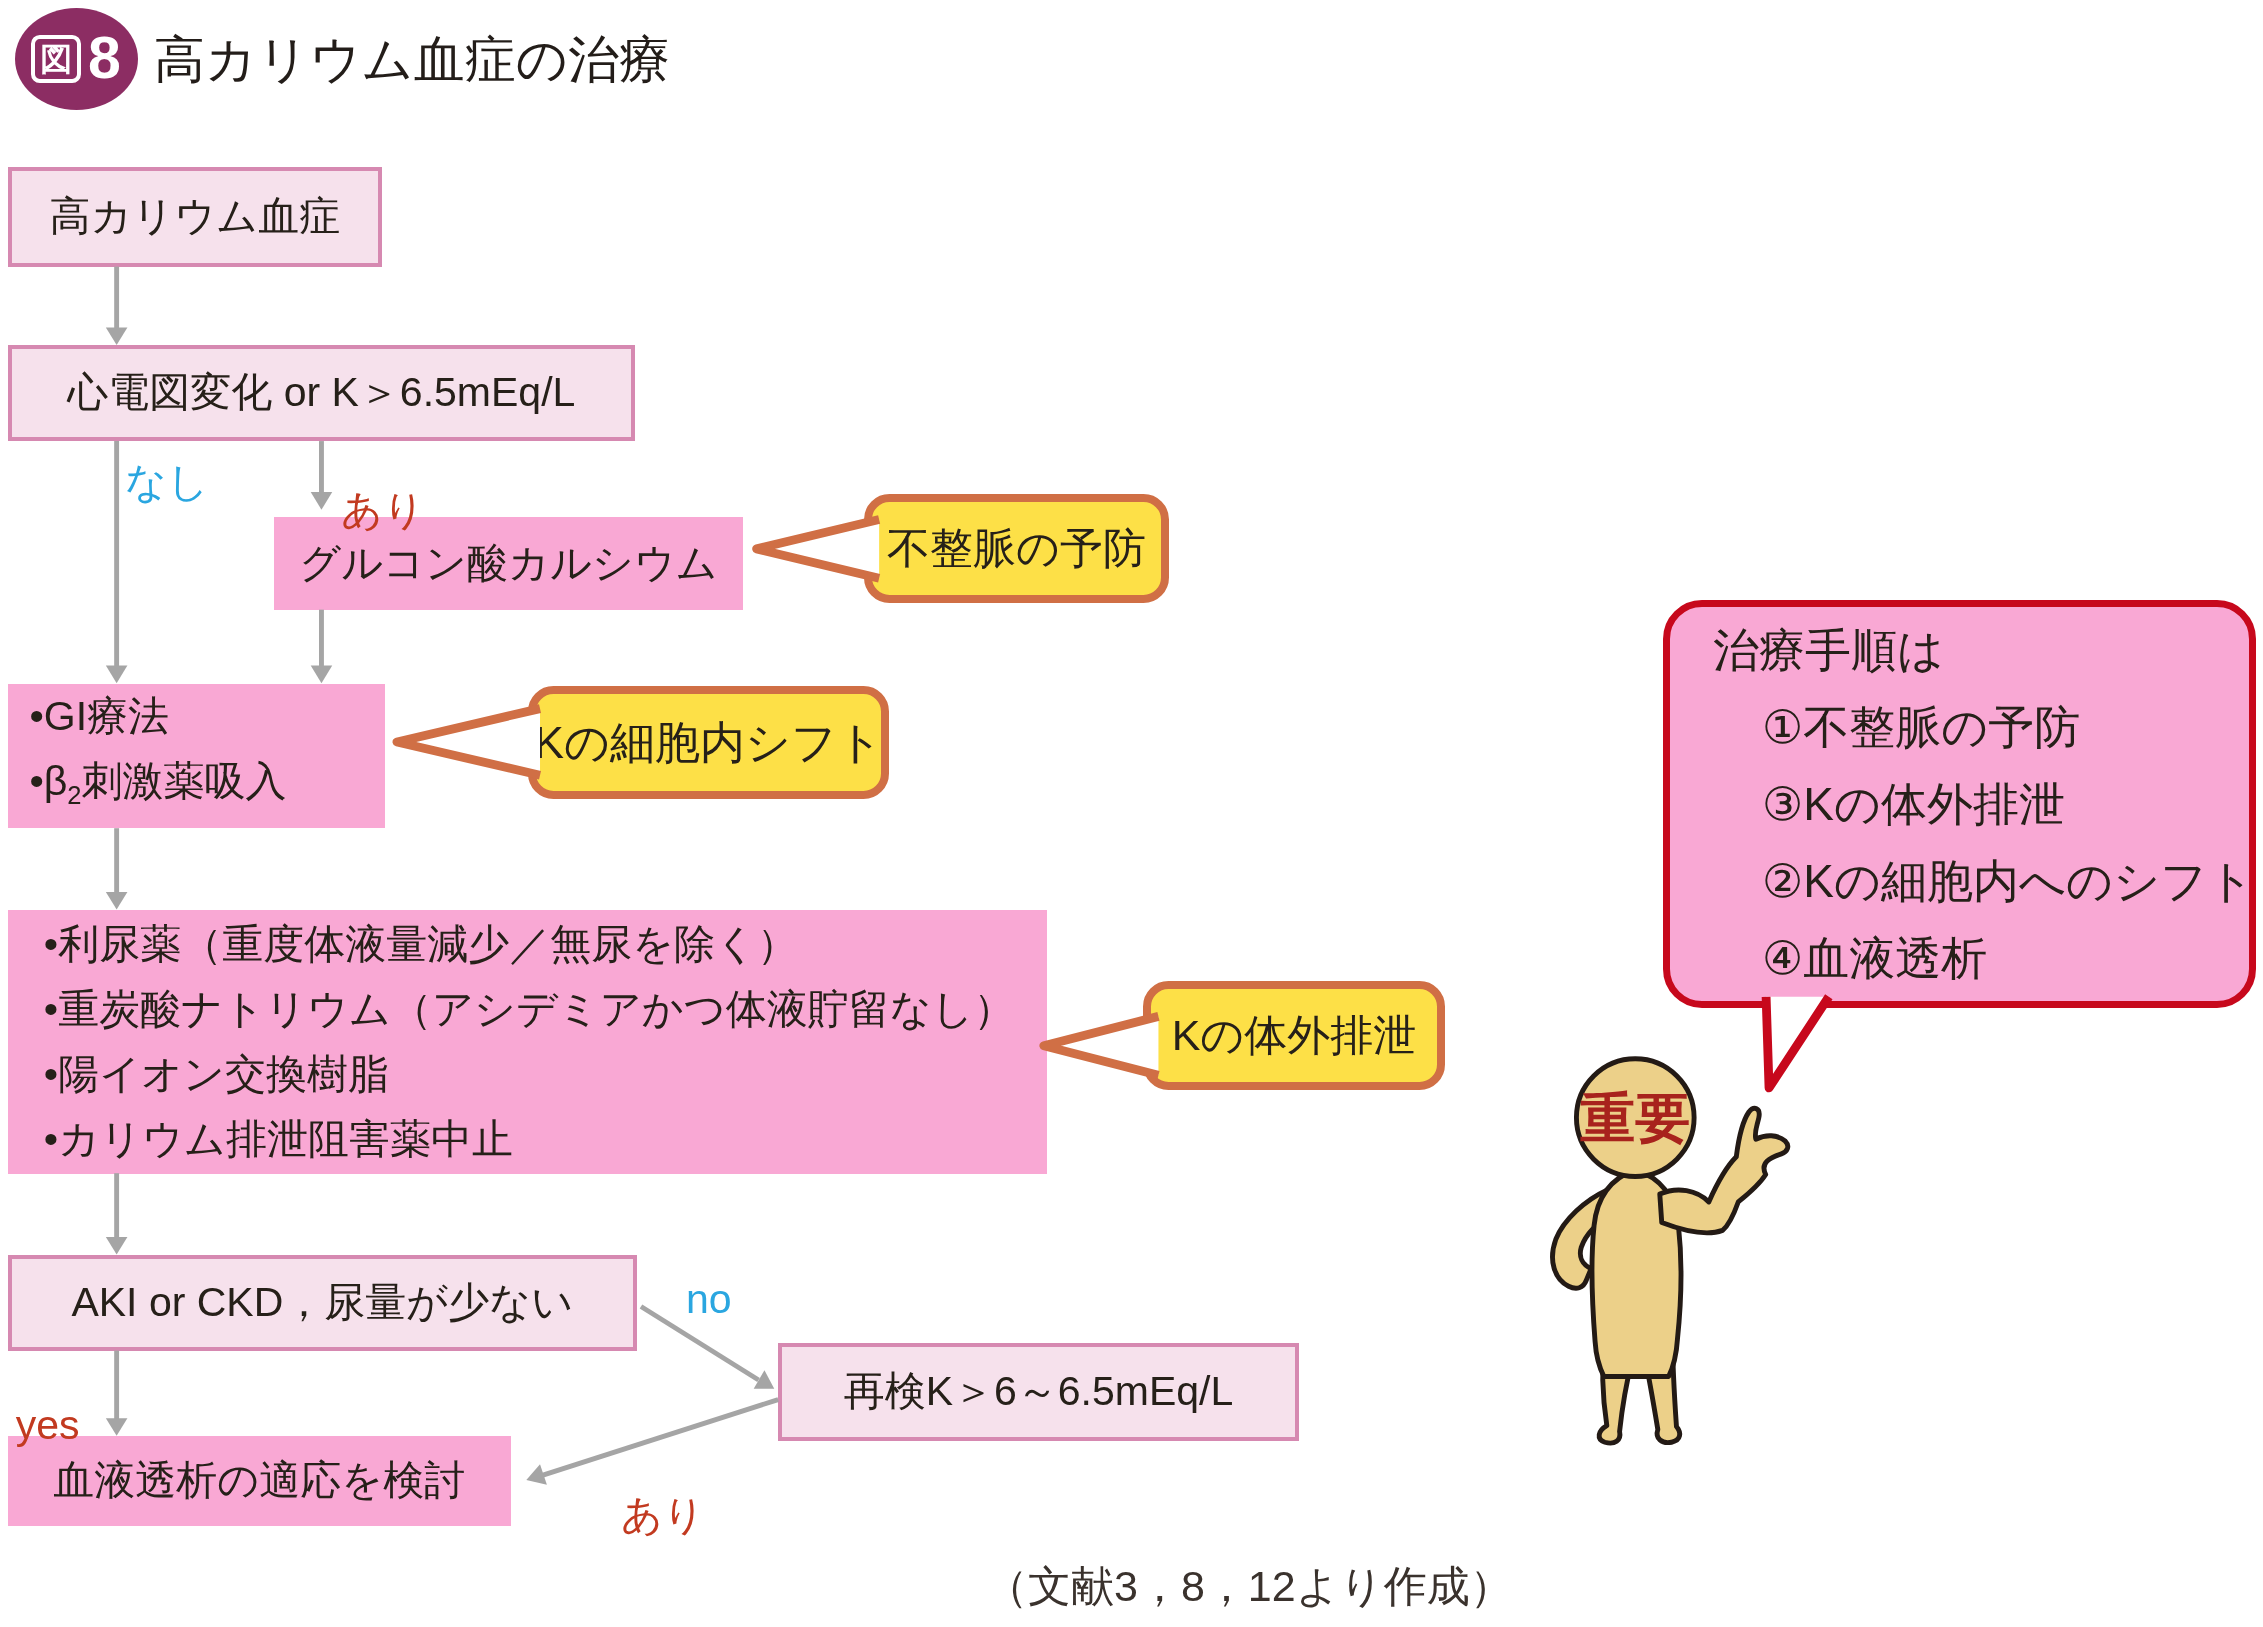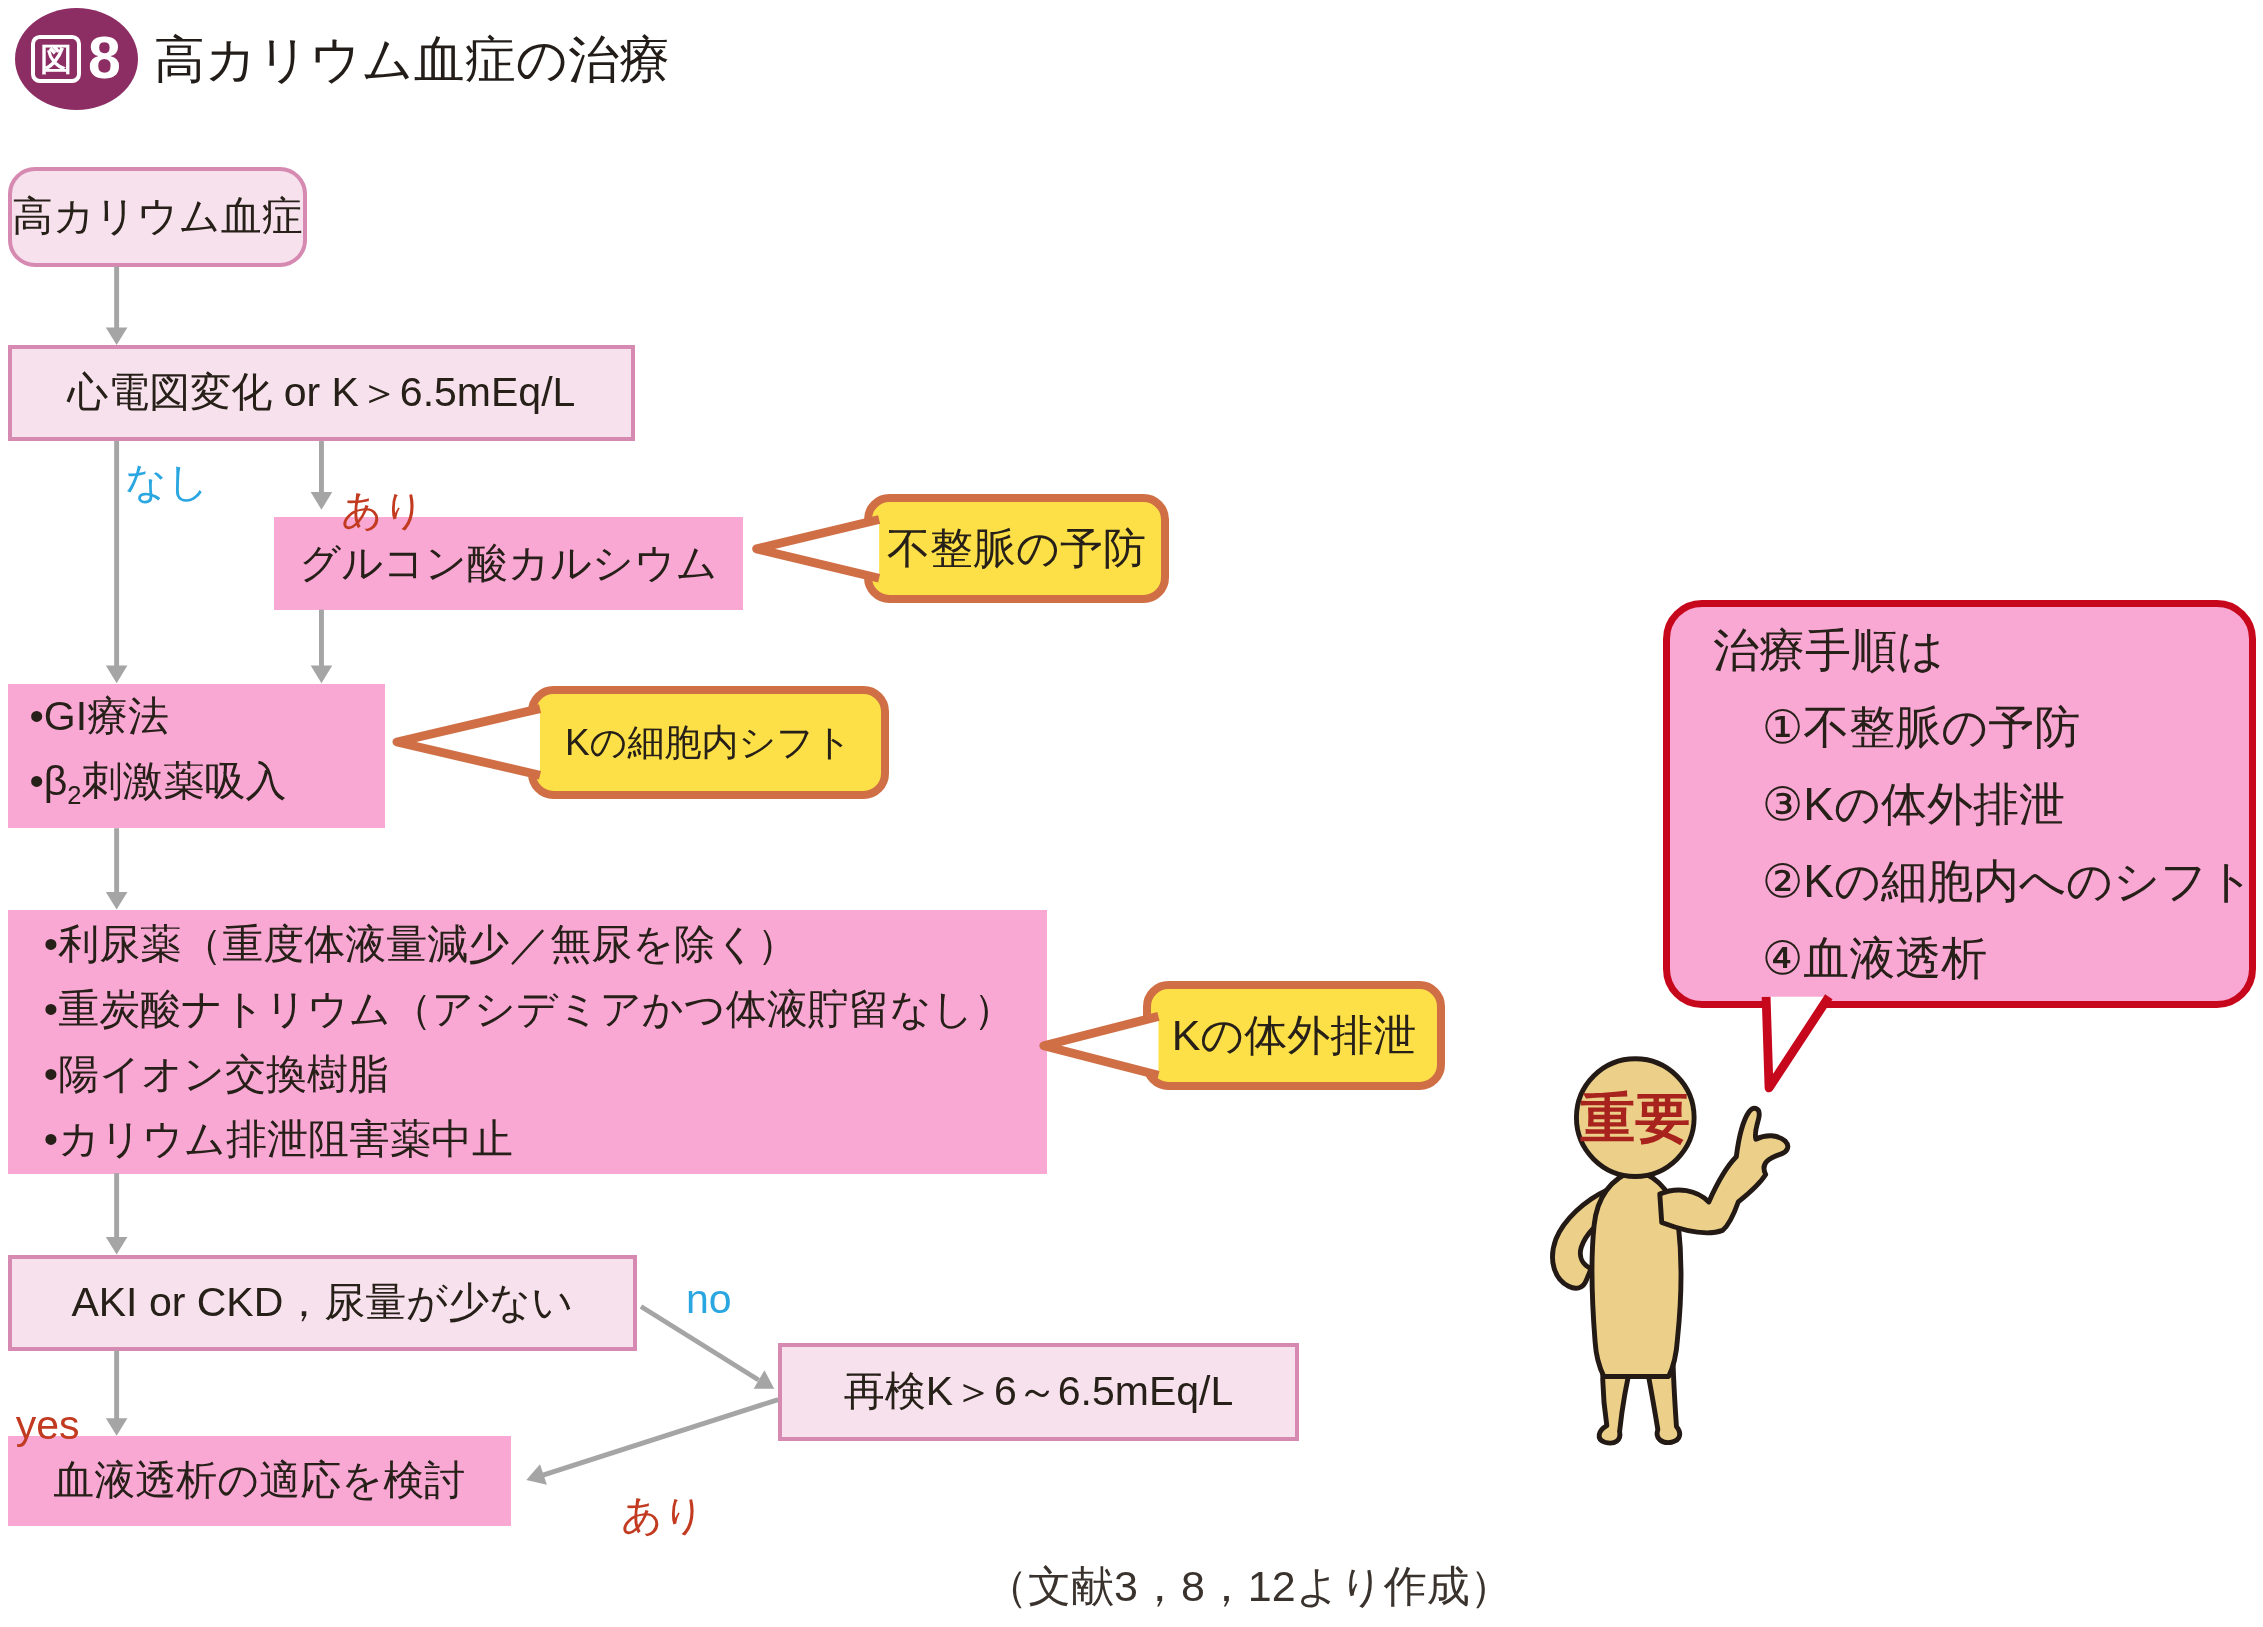--- a/index.html
+++ b/index.html
@@ -57,7 +57,7 @@
   </div>
   <div class="page-title">高カリウム血症の治療</div>
 
-  <div class="node pink center" style="left:7.8px;top:167px;width:299px;height:100px;border-radius:27px;">高カリウム血症</div>
+  <div class="node pink center" style="left:7.8px;top:167px;width:374px;height:100px;">高カリウム血症</div>
 
   <div class="node pink center" style="left:7.8px;top:345px;width:627px;height:96px;">心電図変化 or K＞6.5mEq/L</div>
 

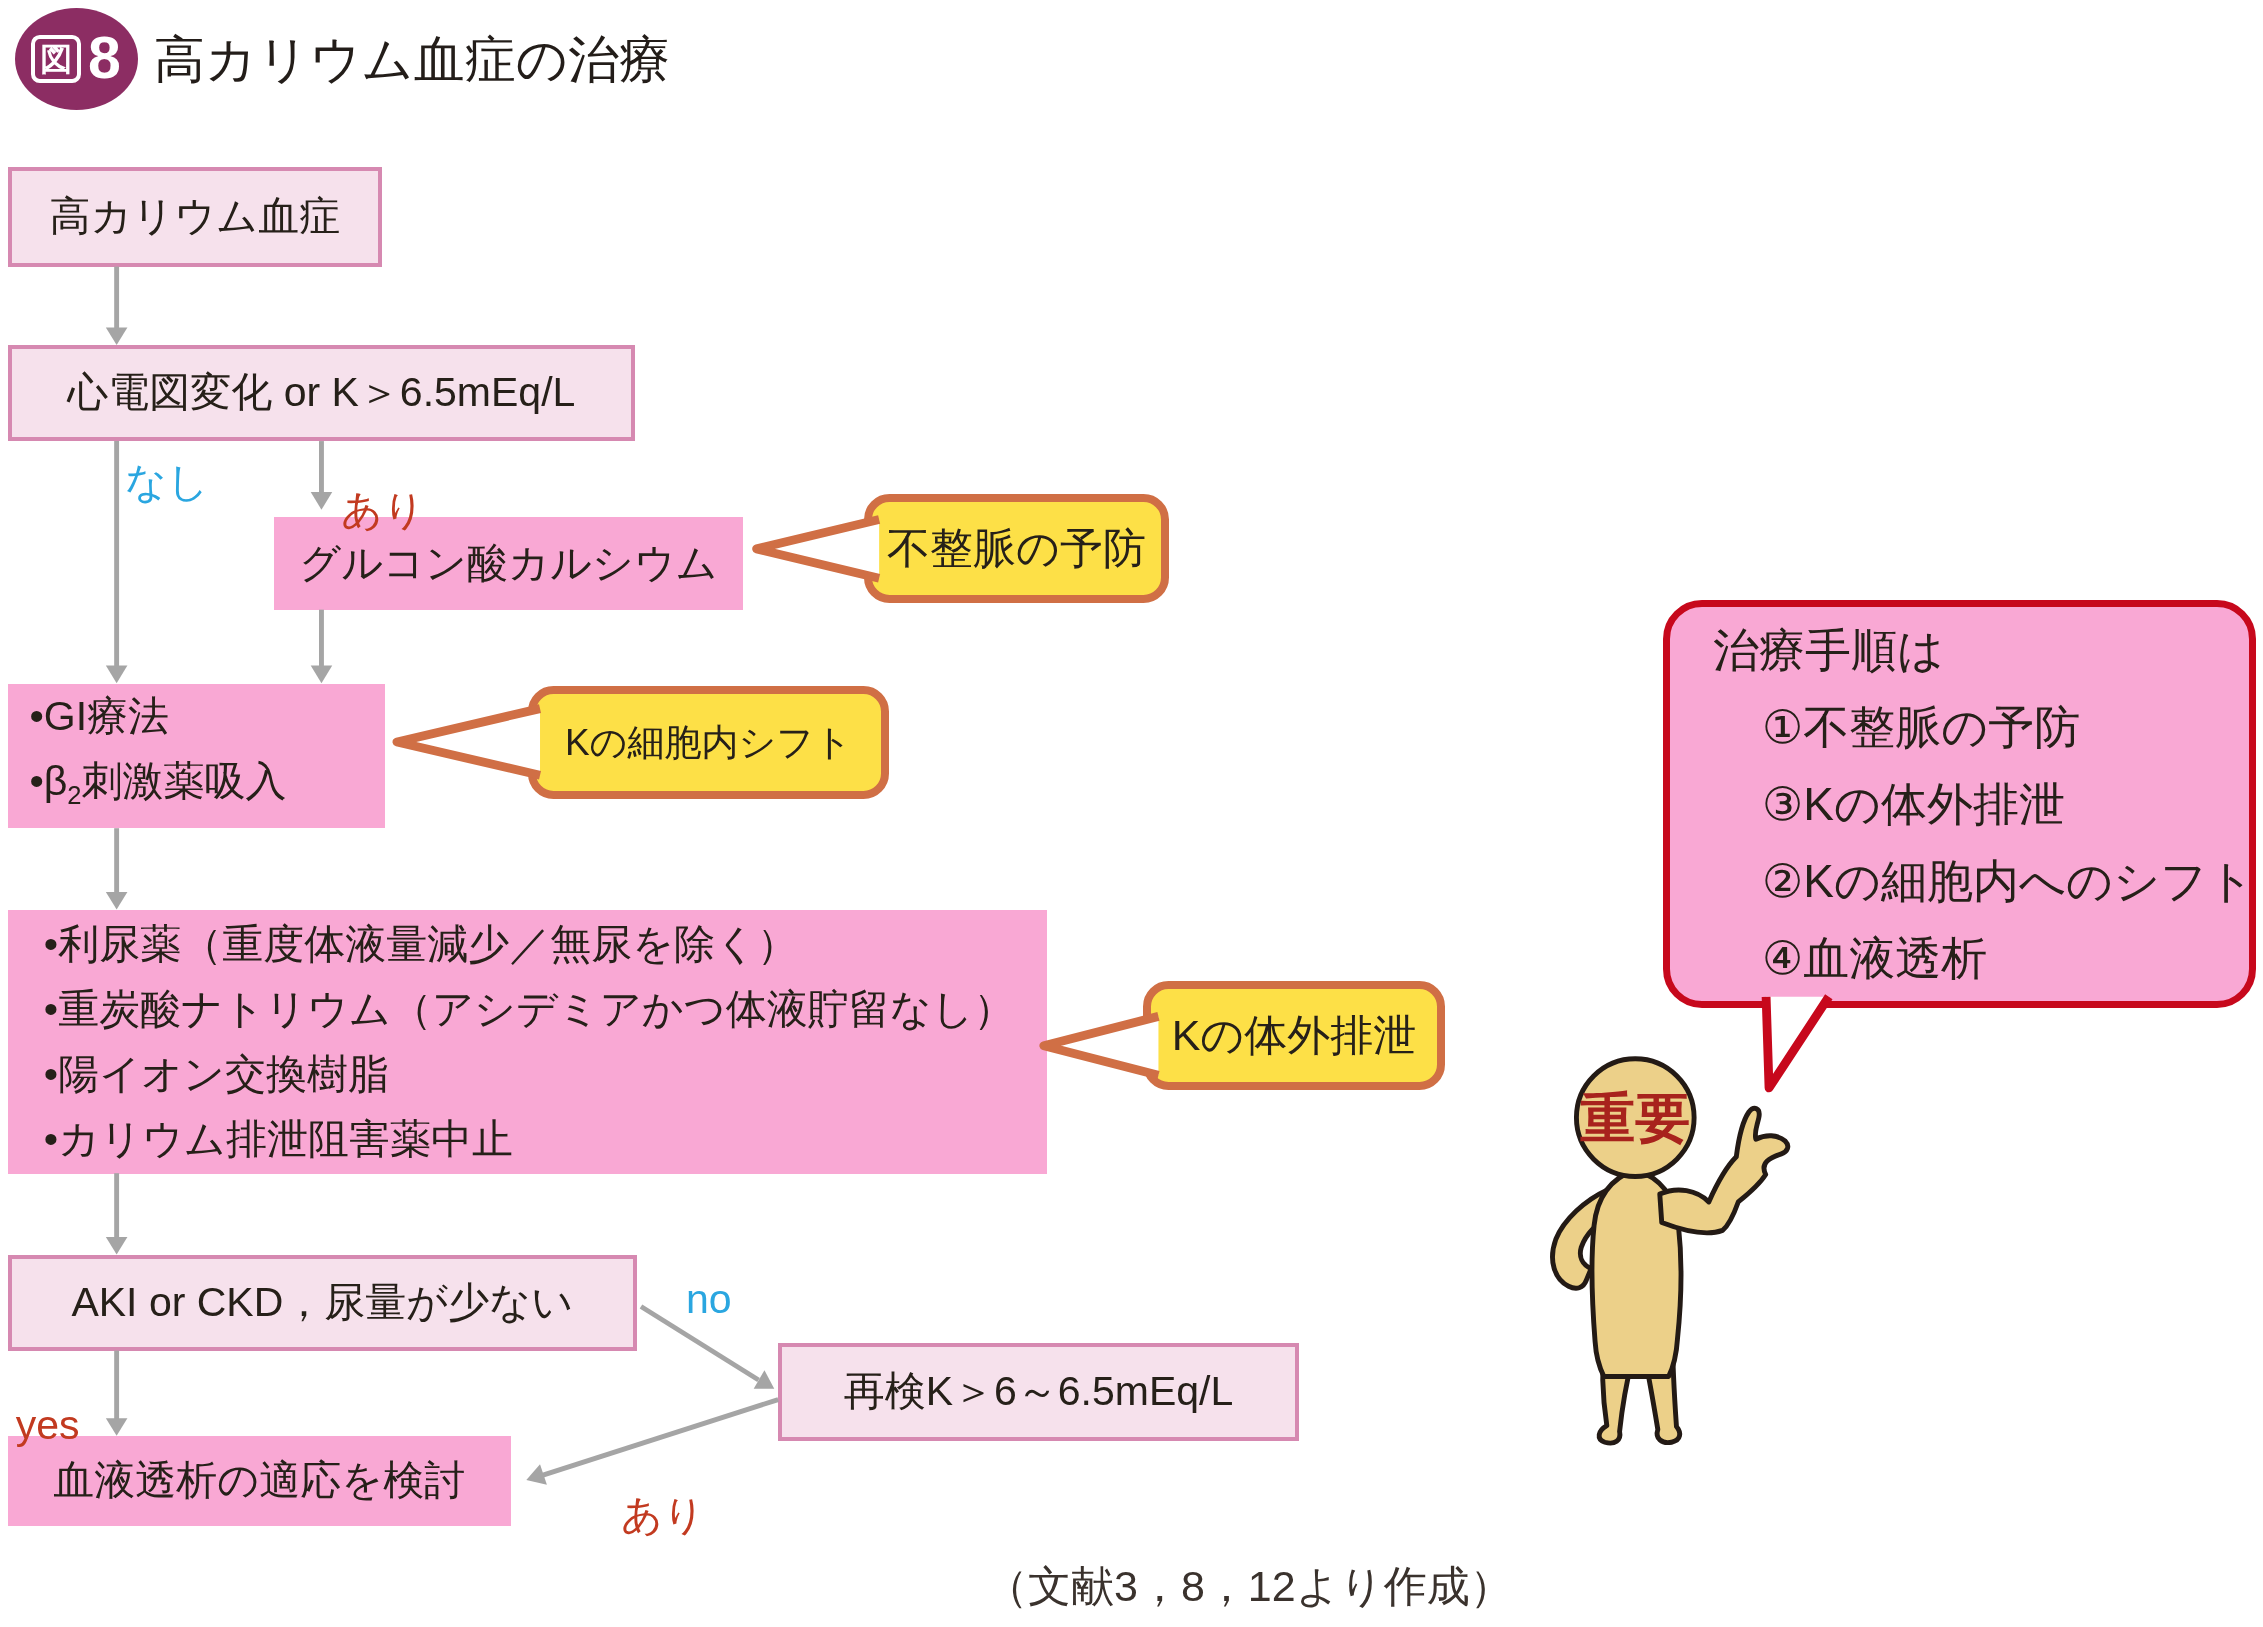--- a/index.html
+++ b/index.html
@@ -90,7 +90,7 @@
   <div class="node green center" style="left:7.8px;top:1436px;width:503px;height:90px;">血液透析の適応を検討</div>
 
   <div class="callout" style="left:864px;top:494px;width:305px;height:109px;">不整脈の予防</div>
-  <div class="callout" style="left:528px;top:686px;width:361px;height:113px;font-size:37px;">Kの細胞内シフト</div>
+  <div class="callout" style="left:528px;top:686px;width:361px;height:113px;font-size:45px;">Kの細胞内シフト</div>
   <div class="callout" style="left:1143px;top:981px;width:302px;height:109px;">Kの体外排泄</div>
 
   <div class="important-bubble">

